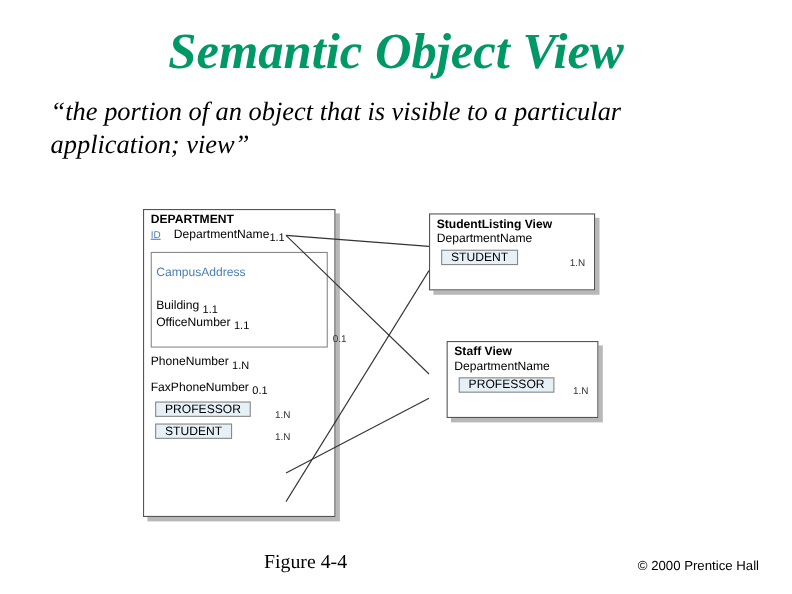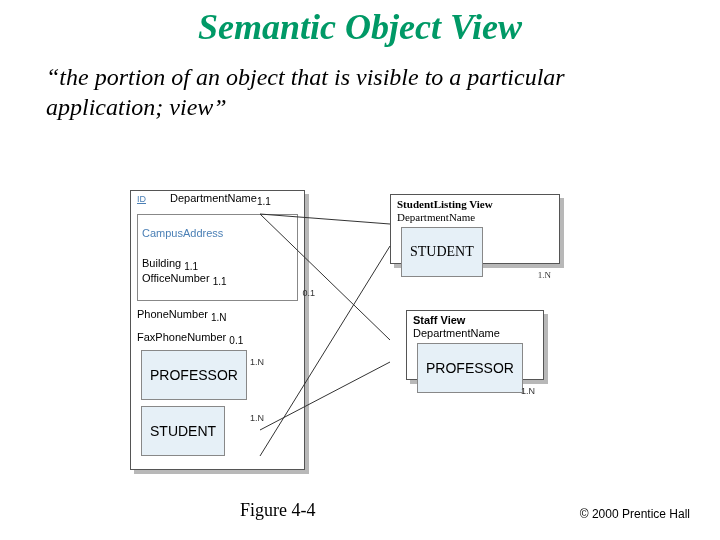--- a/index.html
+++ b/index.html
@@ -4,7 +4,7 @@
 <style>
   * { margin: 0; padding: 0; box-sizing: border-box; }
   body { width: 720px; height: 540px; background: #fff; font-family: "Comic Sans MS", cursive; position: relative; overflow: hidden; }
-  .title { color: #009966; font-weight: bold; font-style: italic; font-size: 36px; text-align: center; margin-top: 6px; }
+  .title { color: #009966; font-weight: bold; font-style: italic; font-size: 46px; text-align: center; margin-top: 20px; }
   .subtitle { font-family: "Comic Sans MS", cursive; font-style: italic; font-size: 24px; color: #000; margin: 14px 46px 0 46px; line-height: 1.25; }
   .diagram { position: absolute; left: 130px; top: 190px; width: 470px; height: 300px; }
   .box { position: absolute; background: #fff; border: 1px solid #555; box-shadow: 4px 4px 0 #b8b8b8; font-family: Arial, sans-serif; font-size: 11px; color: #000; }

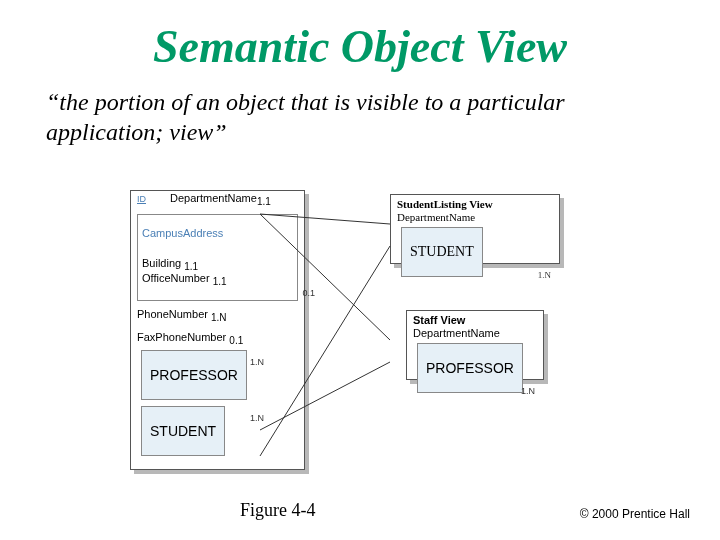--- a/index.html
+++ b/index.html
@@ -28,6 +28,7 @@
 <div class="diagram">
 
   <div class="box" style="left:0; top:0; width:175px; height:280px;">
+    <div class="hdr">DEPARTMENT</div>
     <div class="row">
       <span class="id">ID</span>
       <span>DepartmentName</span><span class="sub">1.1</span>

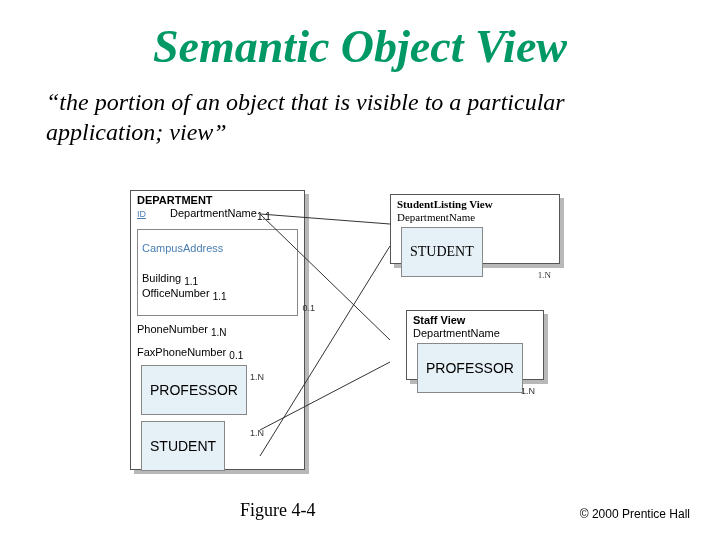--- a/index.html
+++ b/index.html
@@ -60,7 +60,7 @@
     </div>
   </div>
 
-  <div class="box" style="left:260px; top:4px; width:170px; height:70px;font-family:Liberation Serif, serif;">
+  <div class="box" style="left:260px; top:4px; width:151px; height:70px;">
     <div class="hdr">StudentListing View</div>
     <div class="row">DepartmentName</div>
     <div class="row">

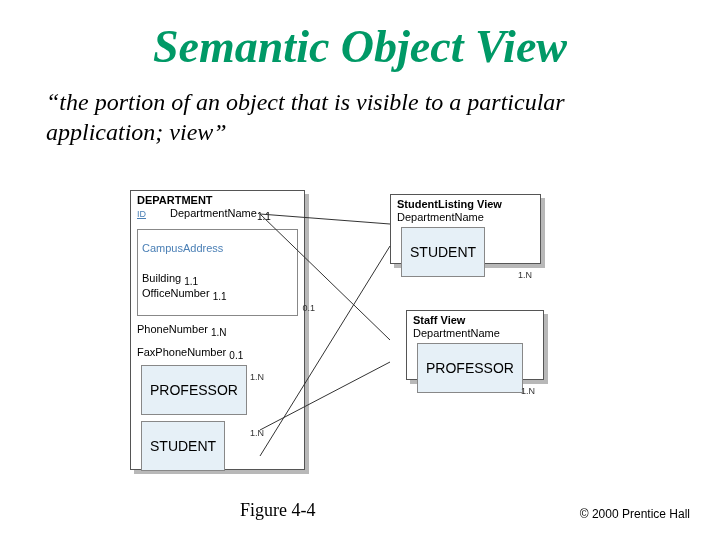--- a/index.html
+++ b/index.html
@@ -13,7 +13,7 @@
   .box .sub { font-size: 10px; vertical-align: sub; }
   .attr-group { border: 1px solid #888; margin: 3px 6px; padding: 12px 4px; background: #fff; position: relative; }
   .obj { border: 1px solid #888; background: #e6f0f7; display: inline-block; padding: 16px 8px; margin: 2px 4px; font-size: 14px; }
-  .id { color: #4a7fb5; font-size: 9px; text-decoration: underline; margin-right: 21px; }
+  .id { color: #4a7fb5; font-size: 9px; text-decoration: underline; margin-right: 9px; }
   .card { position: absolute; font-size: 9px; color: #333; }
   .figlabel { position: absolute; left: 240px; top: 500px; font-family: "Comic Sans MS", cursive; font-size: 18px; }
   .copyright { position: absolute; right: 30px; top: 507px; font-family: Arial, sans-serif; font-size: 12px; color: #000; }

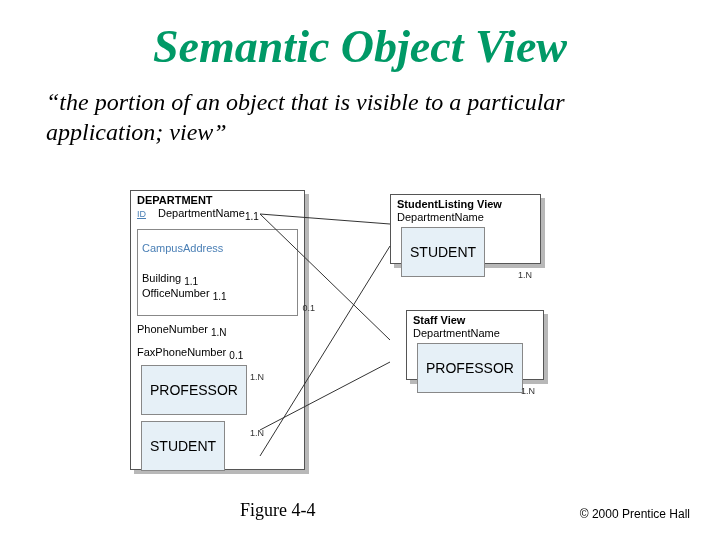--- a/index.html
+++ b/index.html
@@ -12,7 +12,7 @@
   .box .row { padding: 1px 6px; position: relative; }
   .box .sub { font-size: 10px; vertical-align: sub; }
   .attr-group { border: 1px solid #888; margin: 3px 6px; padding: 12px 4px; background: #fff; position: relative; }
-  .obj { border: 1px solid #888; background: #e6f0f7; display: inline-block; padding: 16px 8px; margin: 2px 4px; font-size: 14px; }
+  .obj { border: 1px solid #888; background: #e6f0f7; display: inline-block; padding: 0 8px; margin: 2px 4px; font-size: 11px; }
   .id { color: #4a7fb5; font-size: 9px; text-decoration: underline; margin-right: 9px; }
   .card { position: absolute; font-size: 9px; color: #333; }
   .figlabel { position: absolute; left: 240px; top: 500px; font-family: "Comic Sans MS", cursive; font-size: 18px; }

